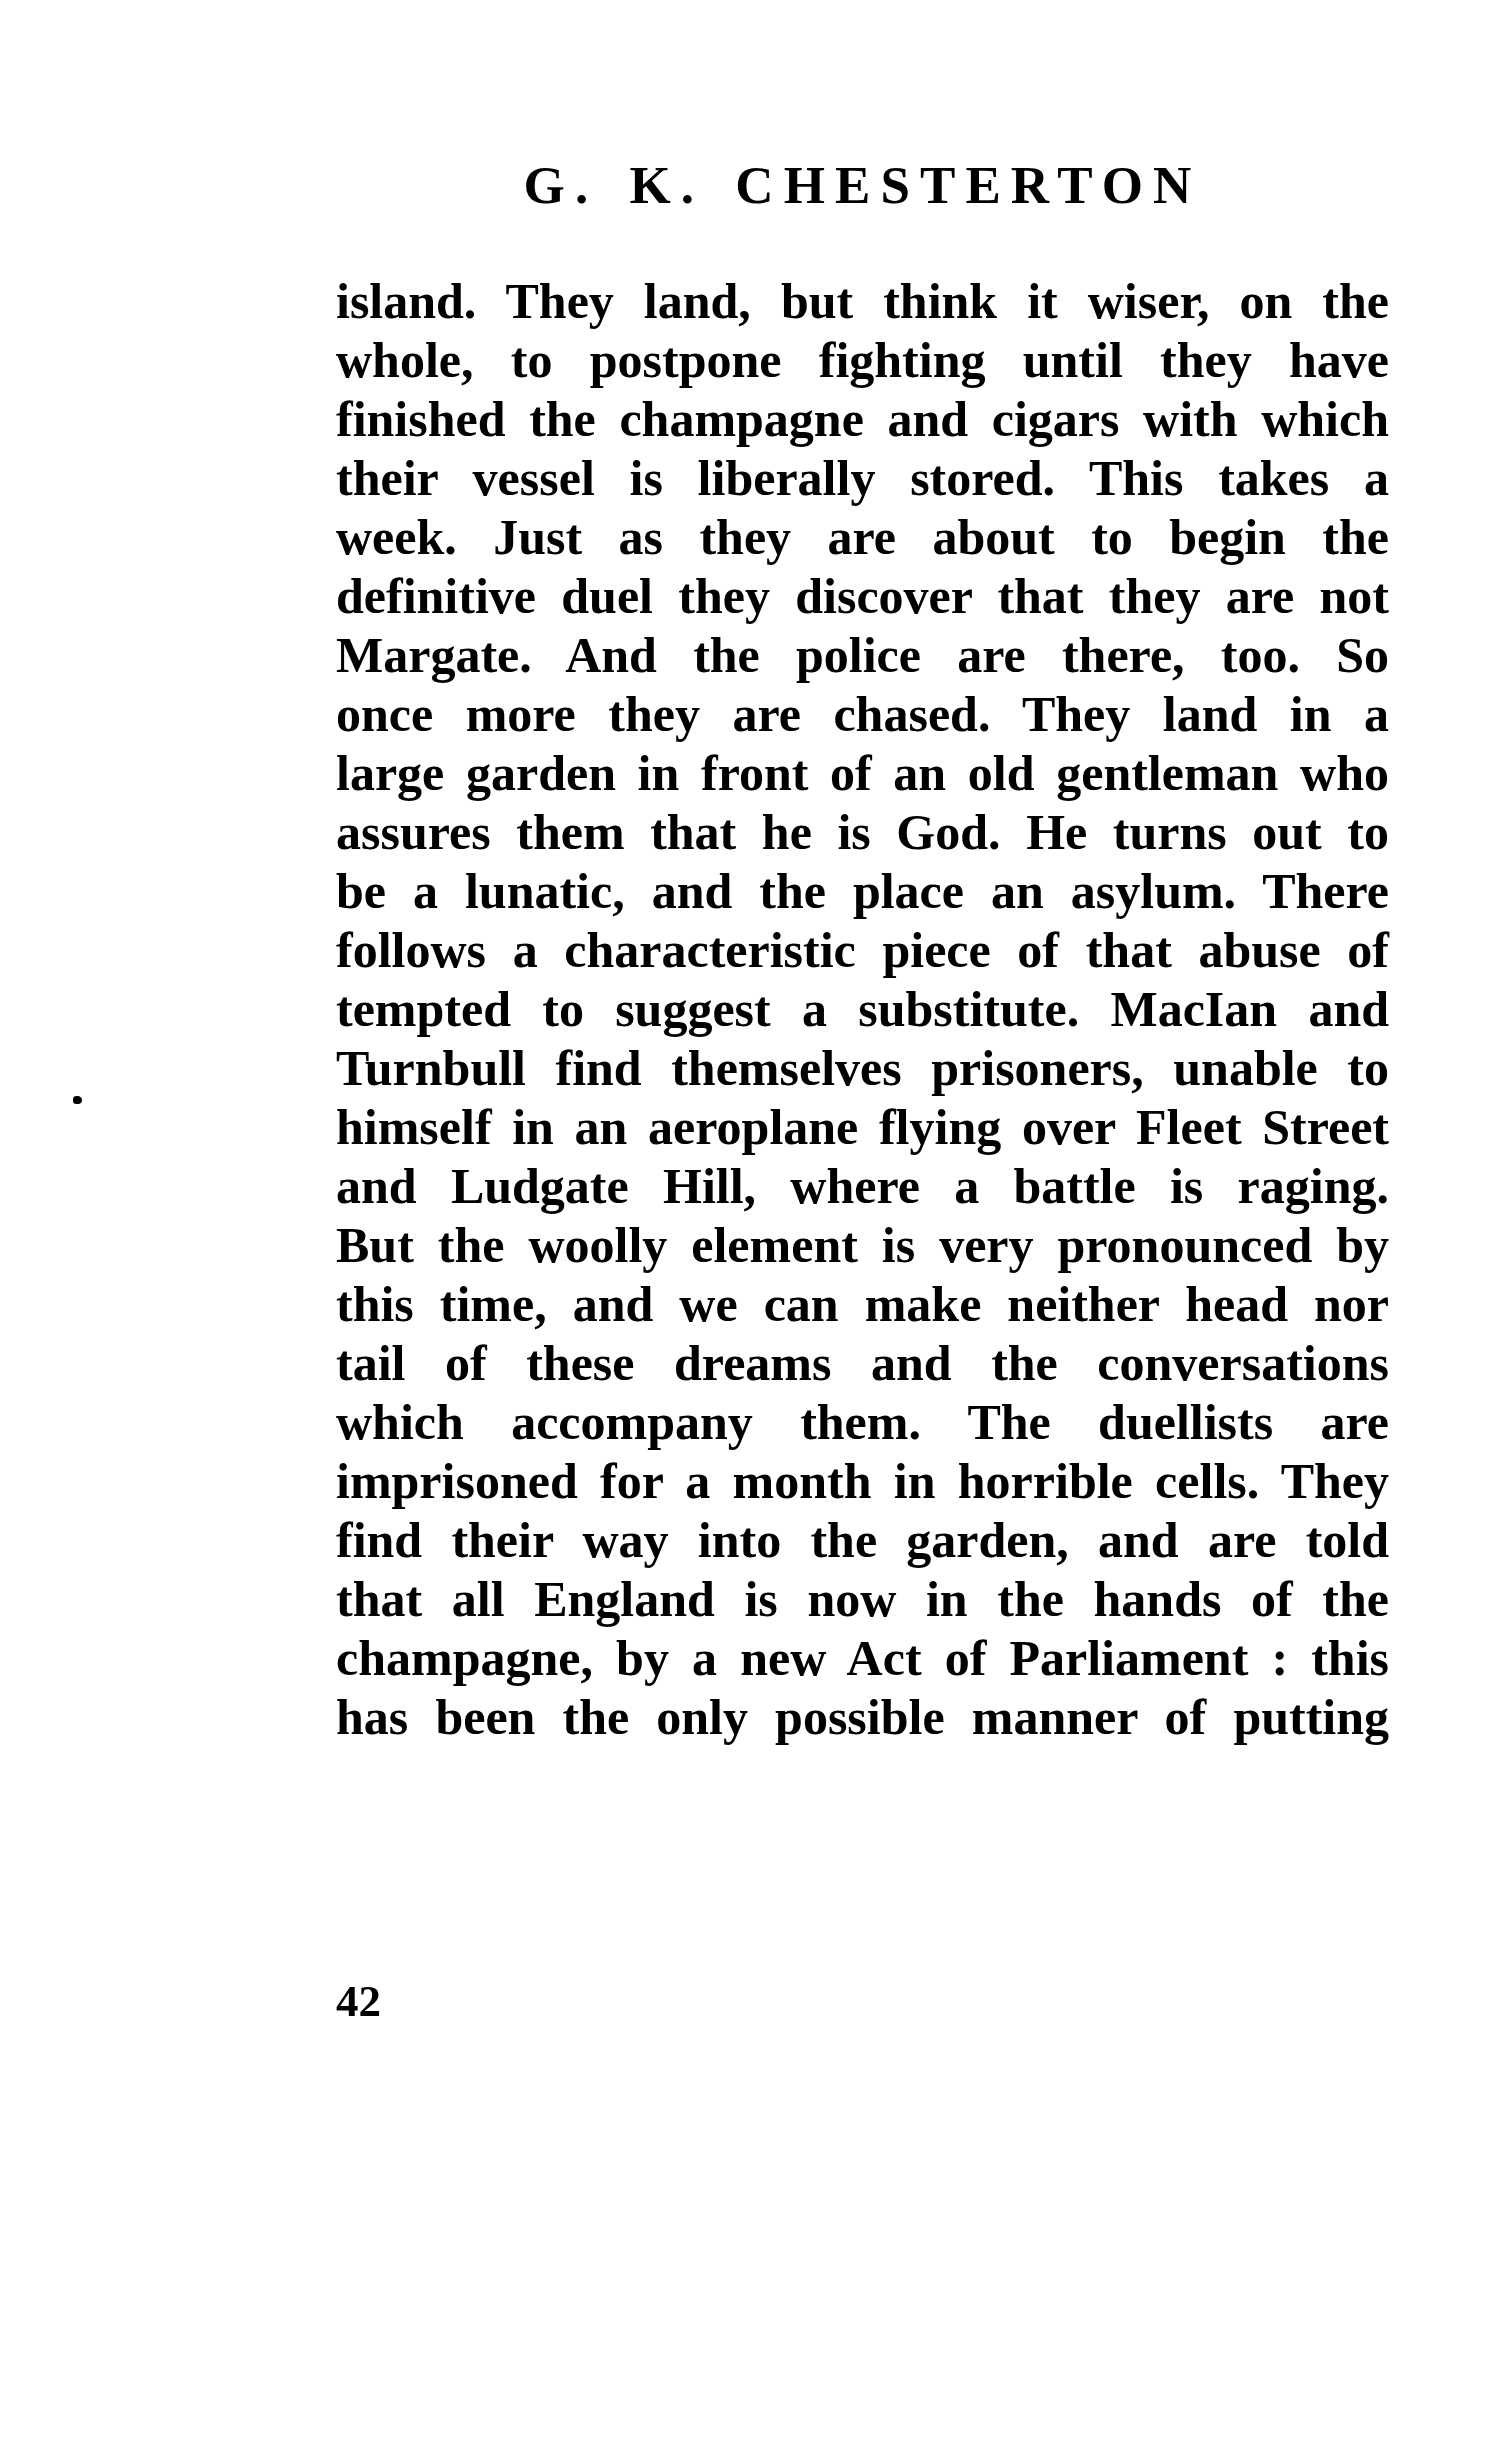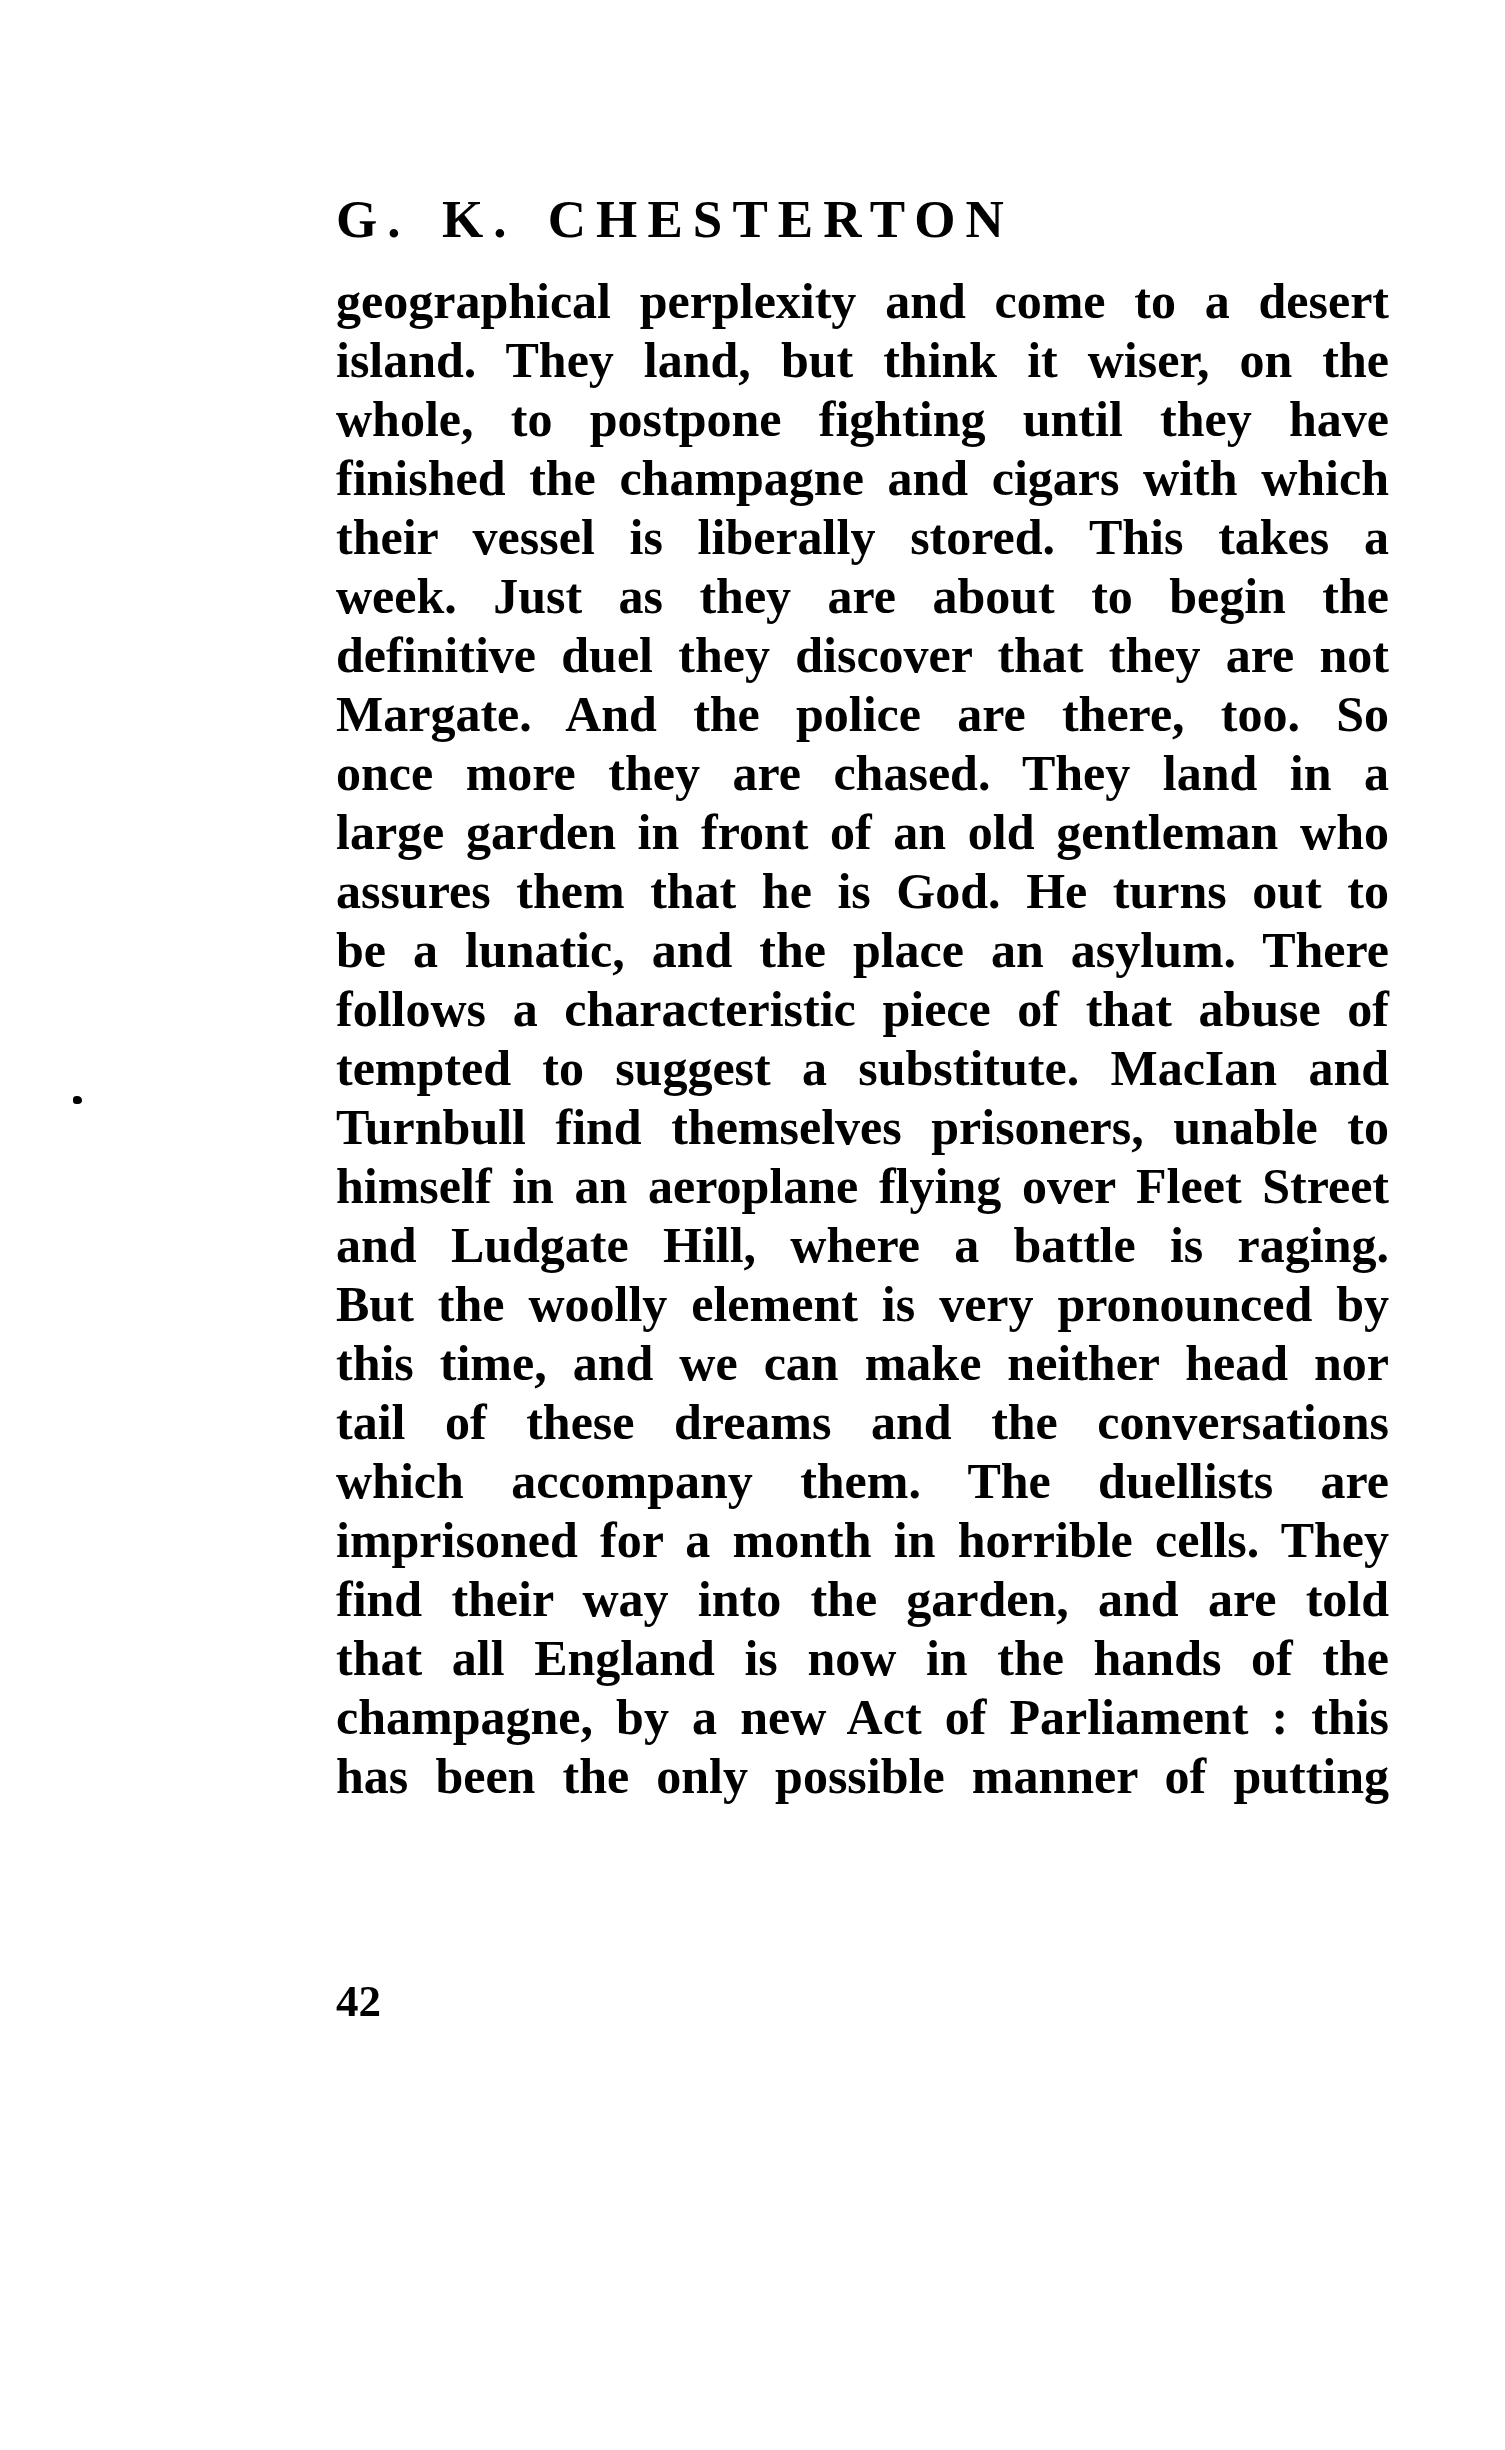--- a/index.html
+++ b/index.html
@@ -21,13 +21,13 @@
     top: 159px;
     left: 336px;
     width: 1053px;
+    text-align: center;
     font-size: 53px;
     line-height: 53px;
     font-weight: bold;
     letter-spacing: 0.19em;
     word-spacing: 0.15em;
     white-space: nowrap;
-    margin-top: 34px;
   }
   .body-text {
     position: absolute;

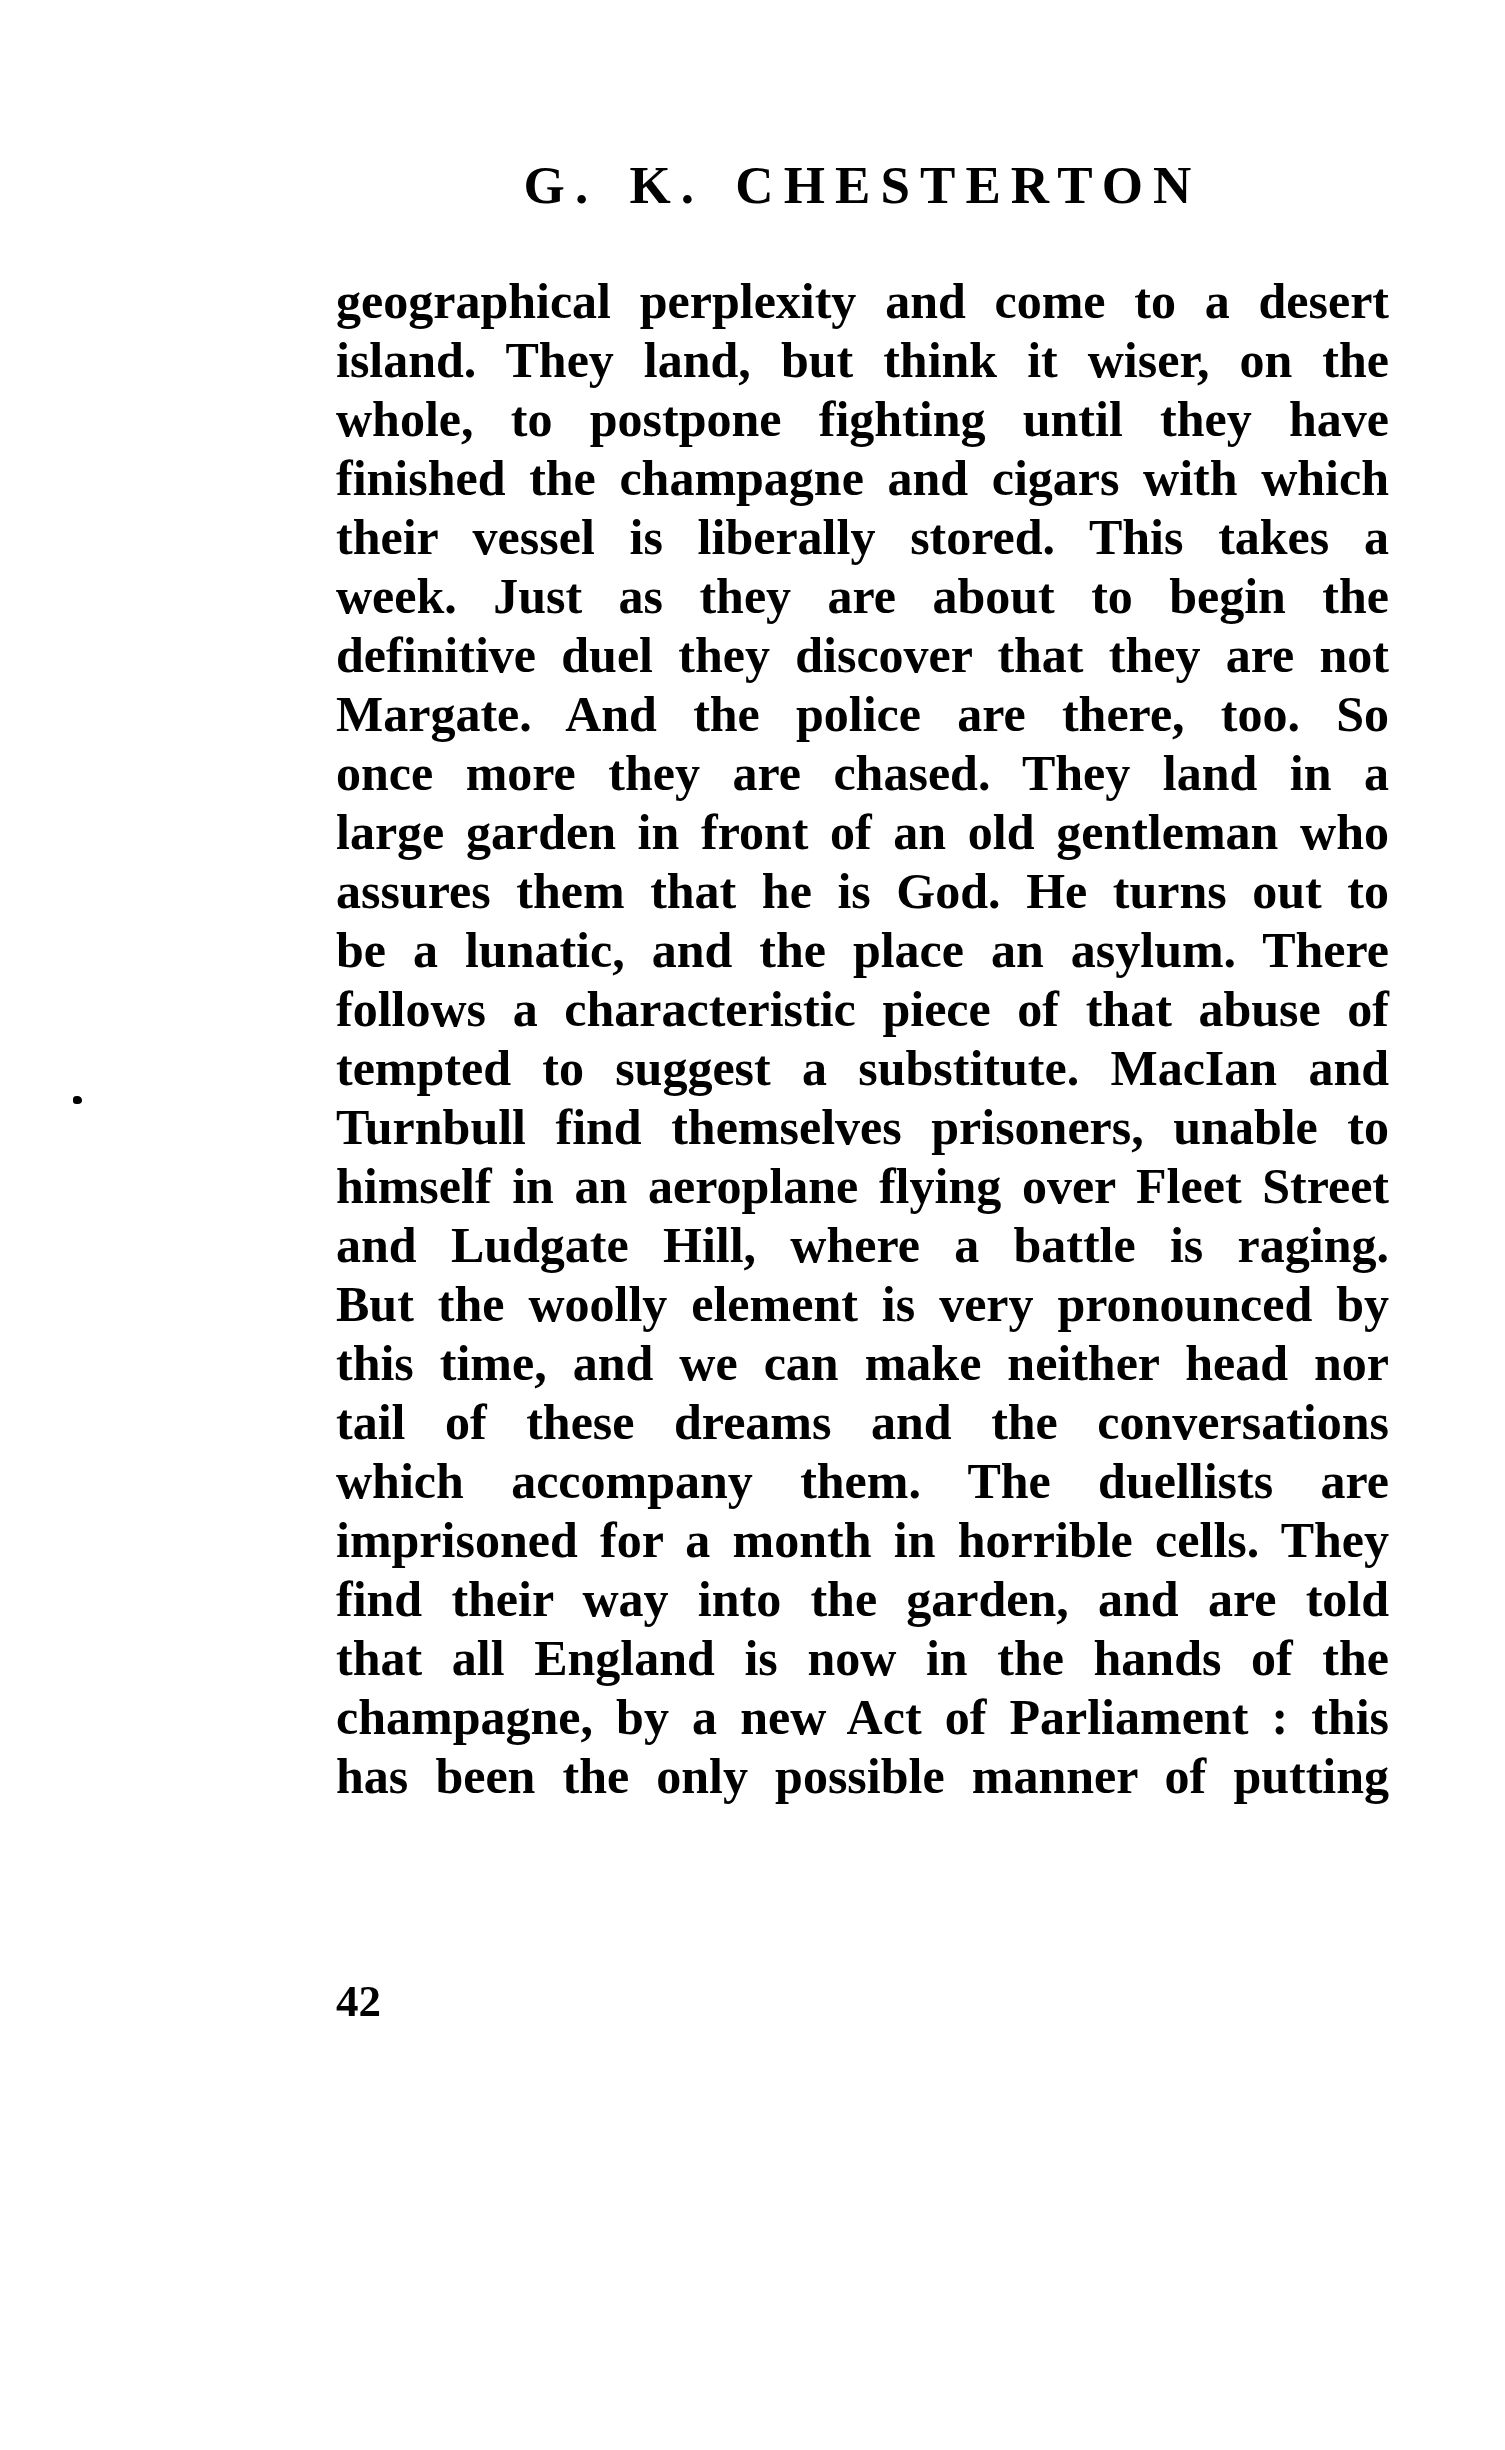--- a/index.html
+++ b/index.html
@@ -72,7 +72,6 @@
   <div class="running-header">G. K. CHESTERTON</div>
 
   <div class="body-text">
-    <div class="body-line">geographical perplexity and come to a desert</div>
     <div class="body-line">island. They land, but think it wiser, on the</div>
     <div class="body-line">whole, to postpone fighting until they have</div>
     <div class="body-line">finished the champagne and cigars with which</div>

